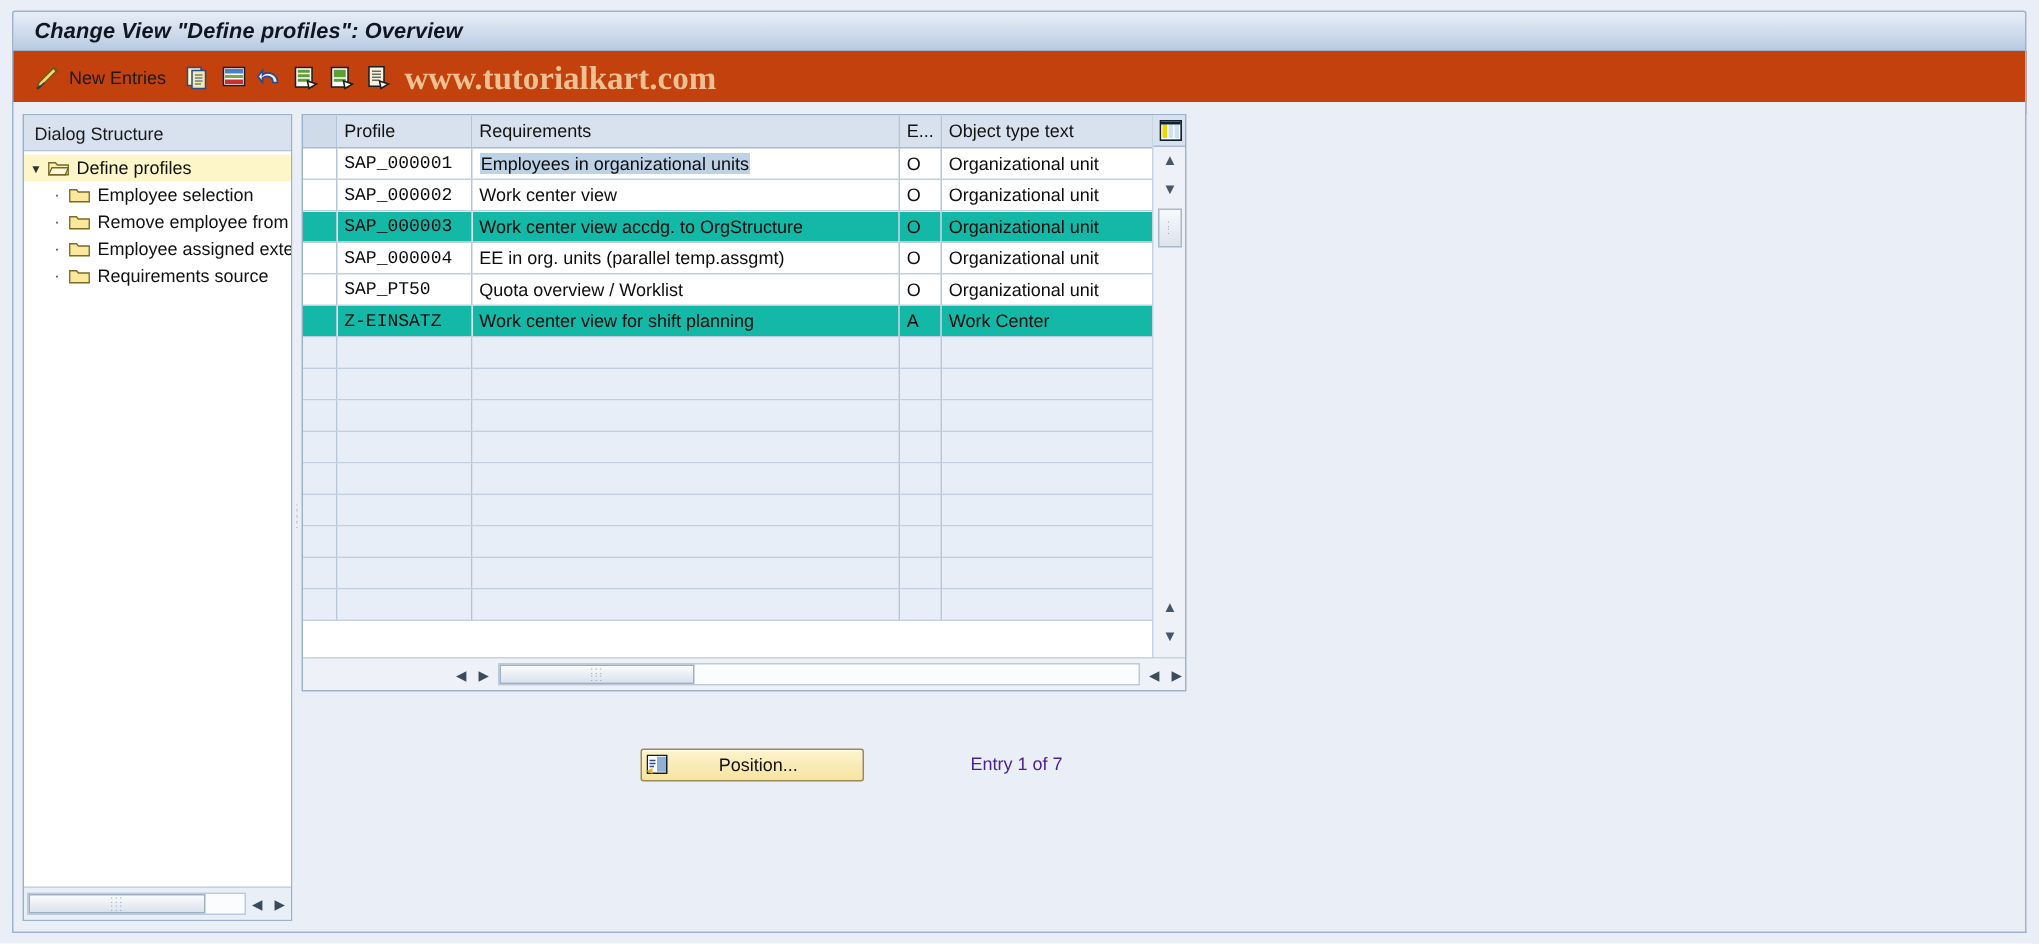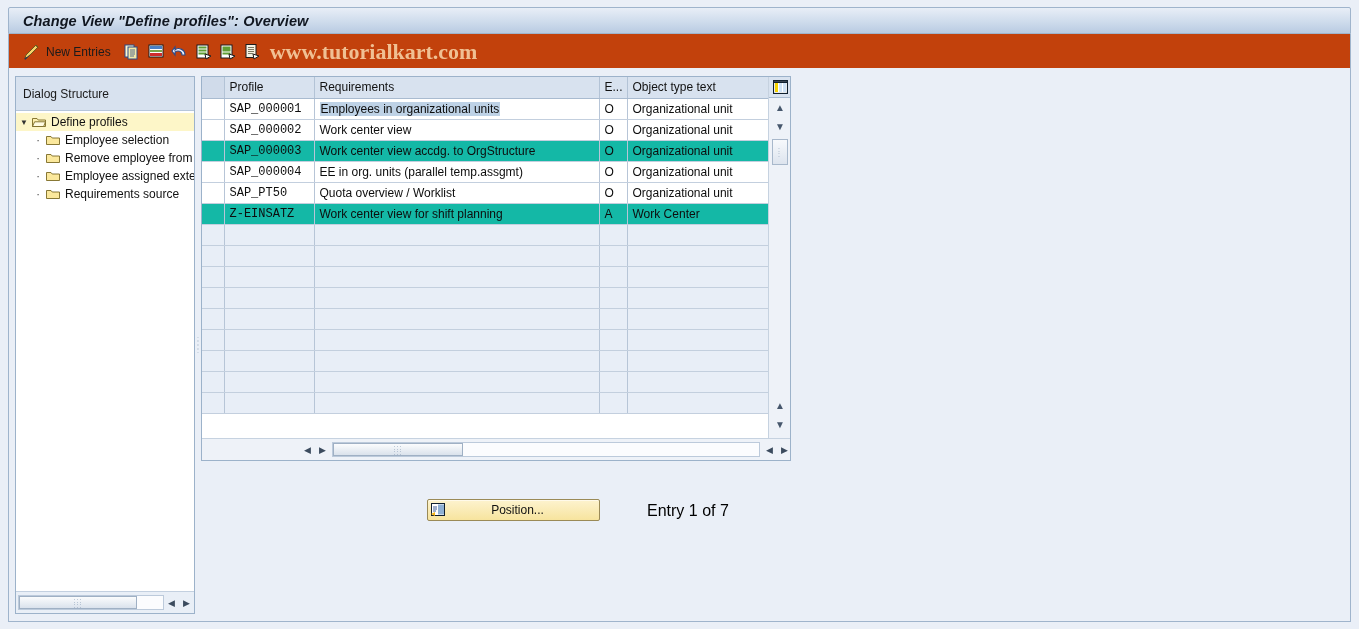--- a/index.html
+++ b/index.html
@@ -100,7 +100,7 @@
     border: 1px solid #9cb2ca;
   }
   .ls-header {
-    height: 34px;
+    height: 24px;
     background: #d8e2ef;
     border-bottom: 1px solid #b6c6da;
     display: flex; align-items: center;

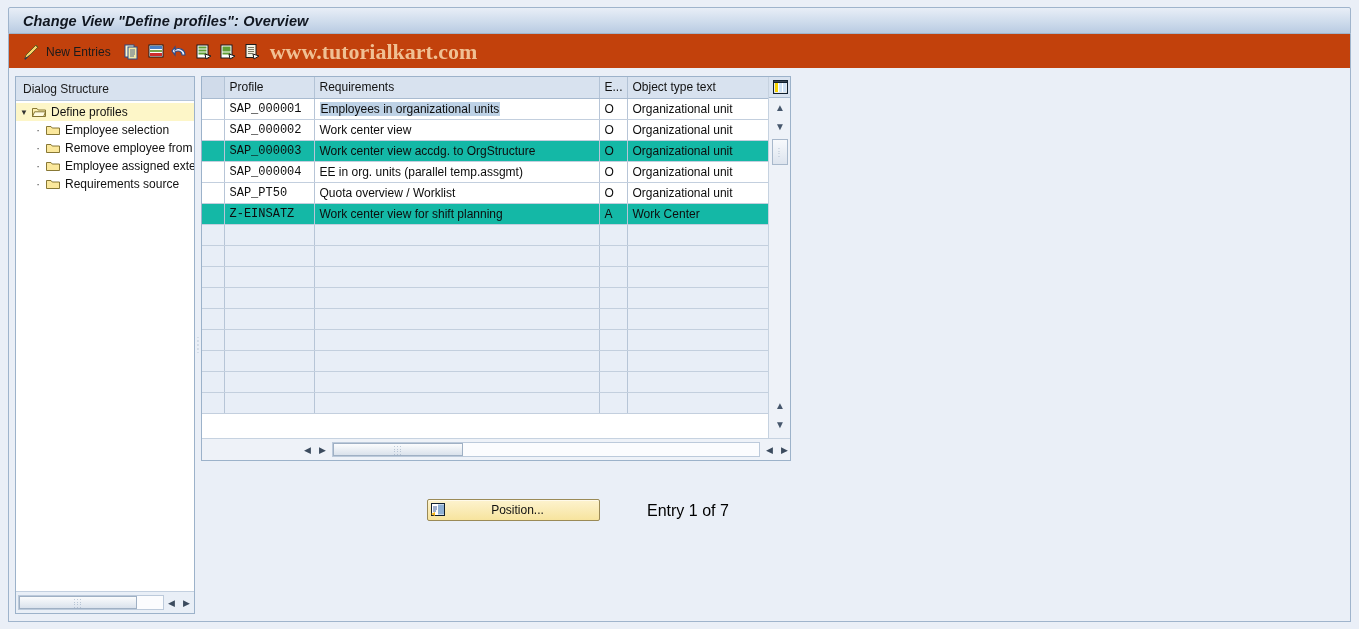--- a/index.html
+++ b/index.html
@@ -285,7 +285,7 @@
   .btn-position {
     position: absolute;
     left: 418px; top: 431px;
-    width: 173px; height: 22px;
+    width: 149px; height: 22px;
     background: linear-gradient(to bottom,#fdf3cf,#f7e49e);
     border: 1px solid #9a8a57;
     border-radius: 2px;

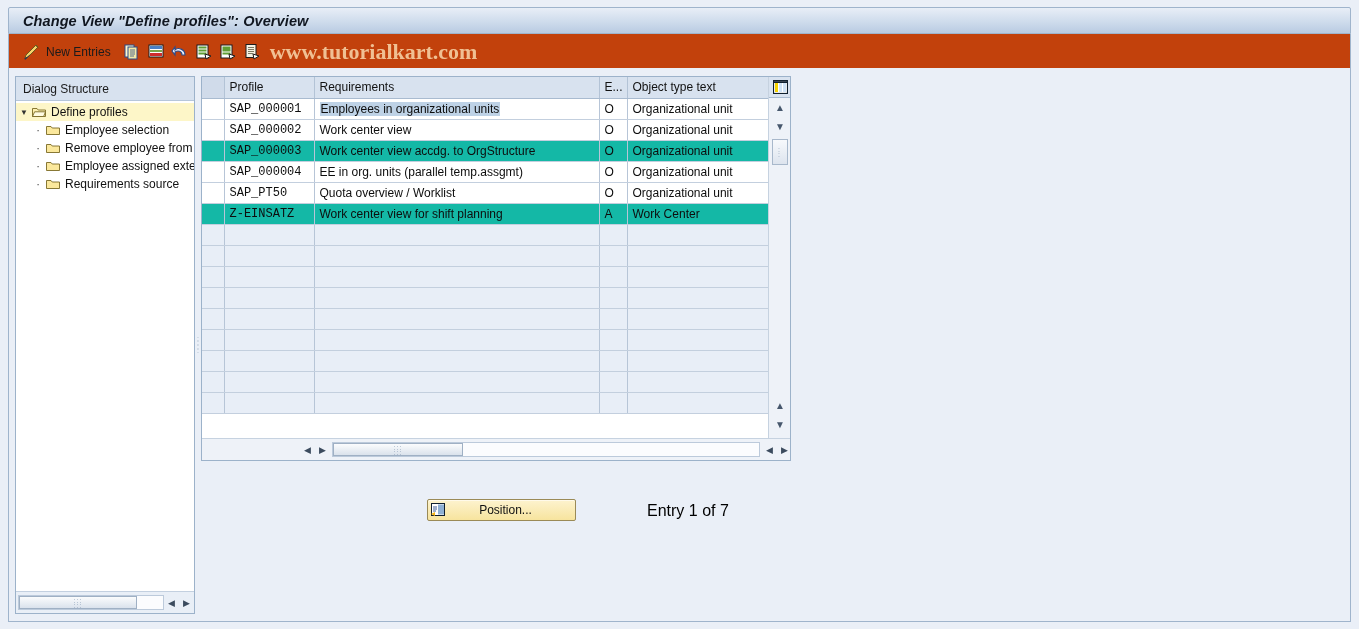--- a/index.html
+++ b/index.html
@@ -301,8 +301,8 @@
   .entry-text {
     position: absolute;
     left: 638px; top: 434px;
-    font-size: 16px;
-    color: #000000;
+    font-size: 12px;
+    color: #4c1d95;
     white-space: nowrap;
   }
 </style>

